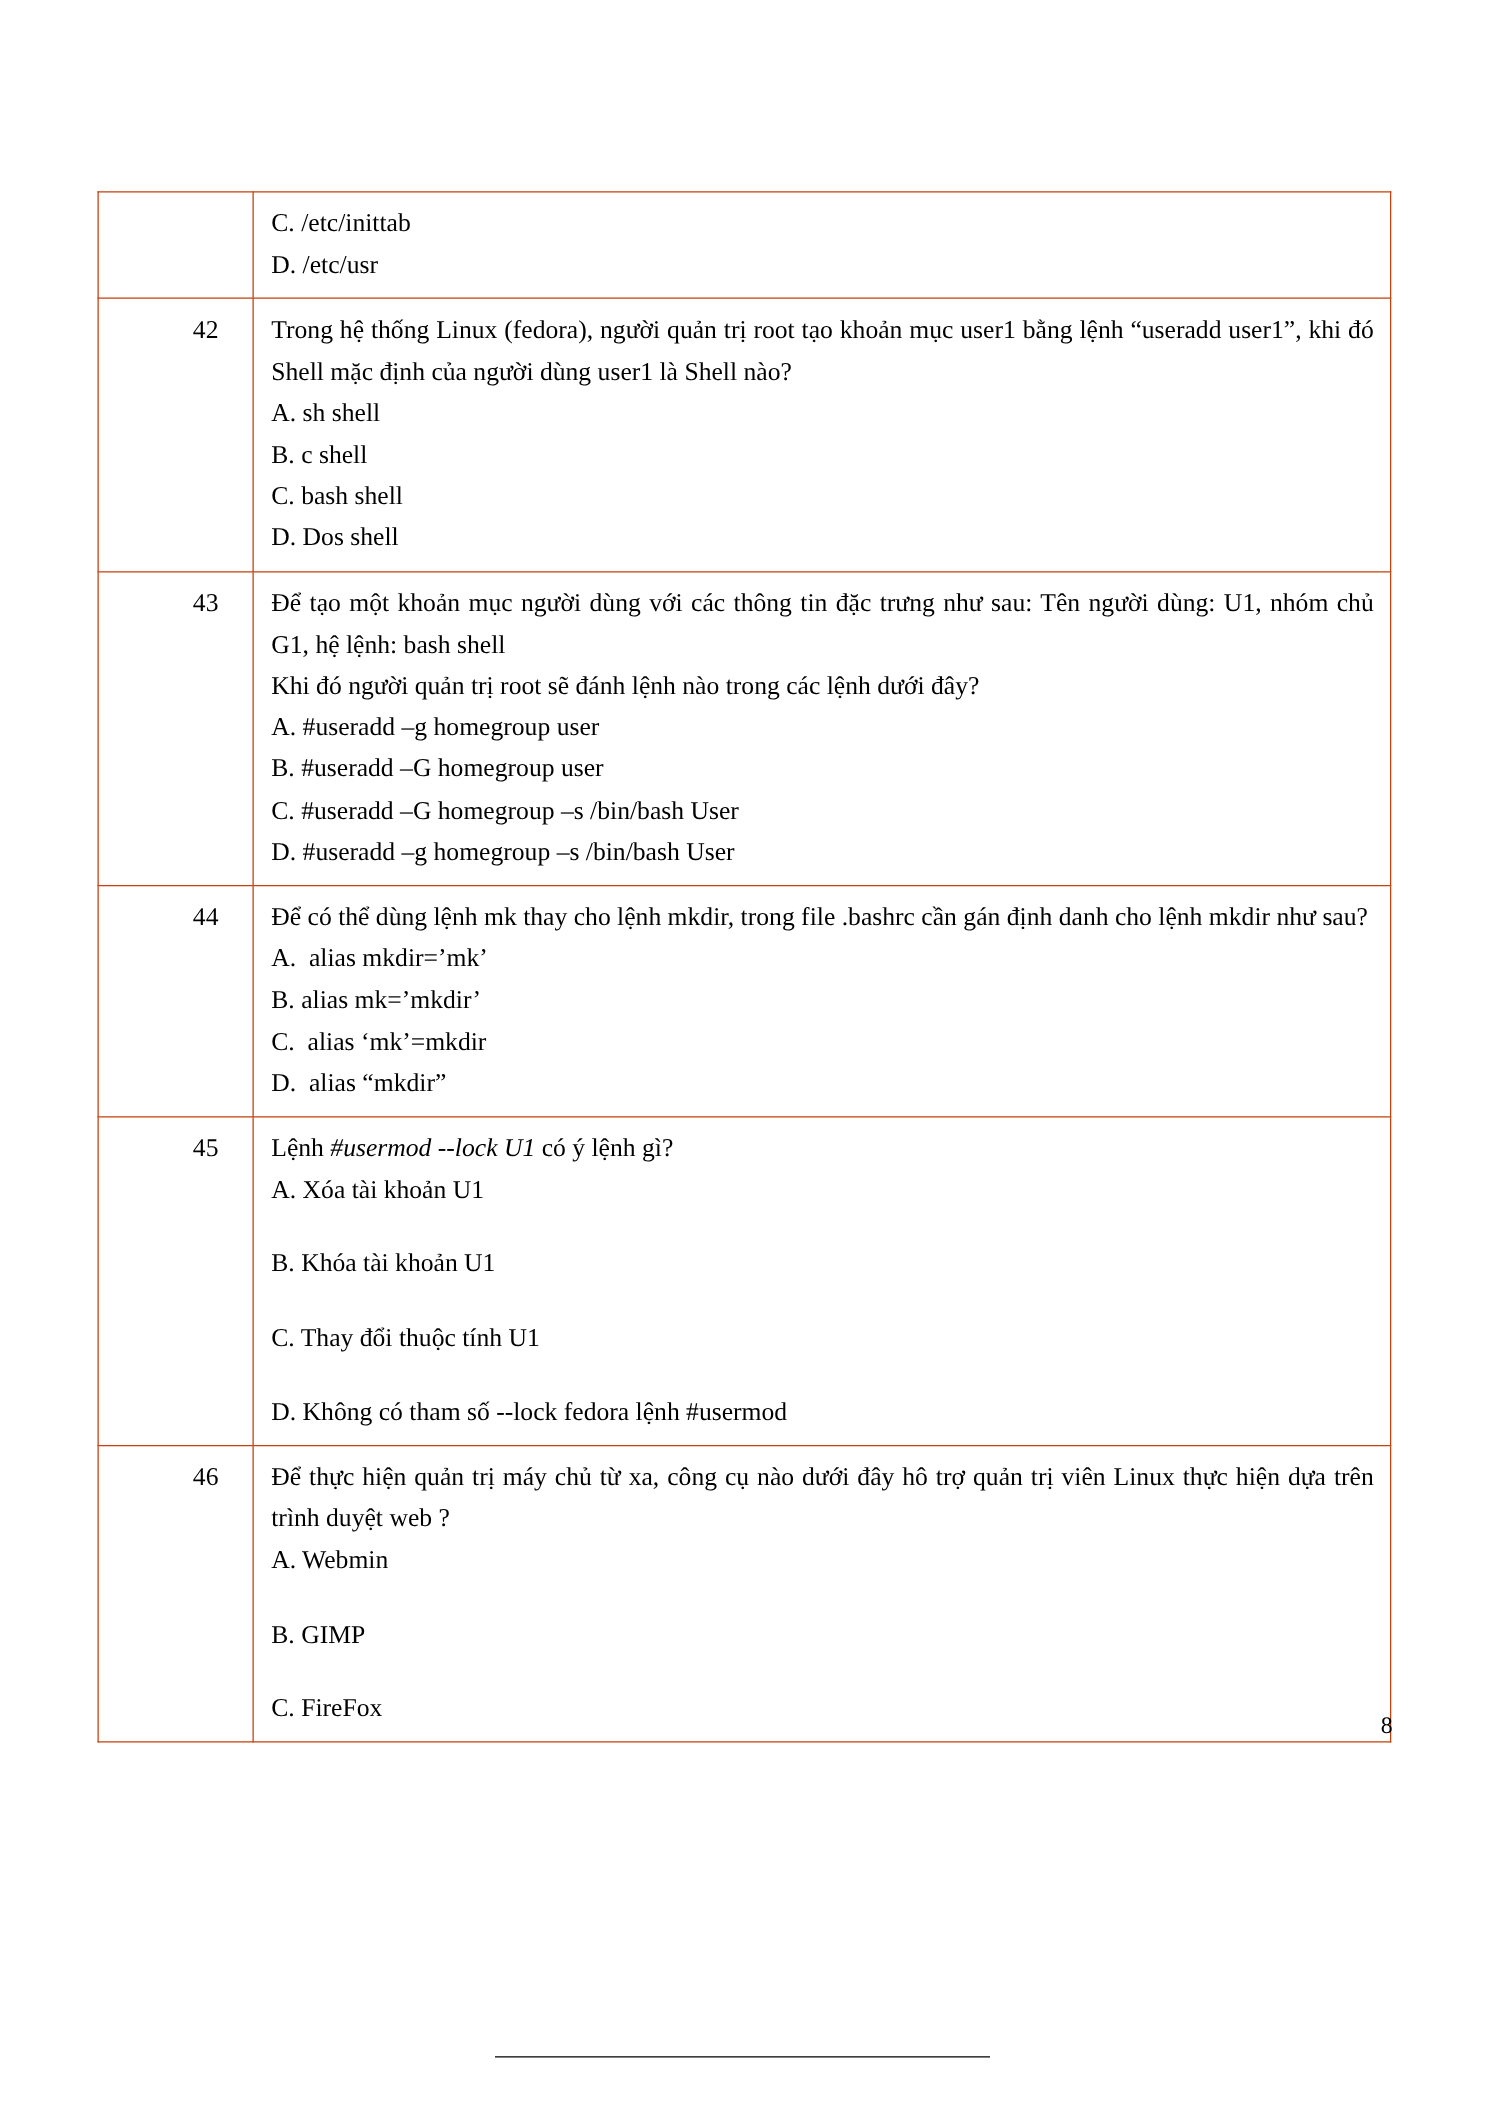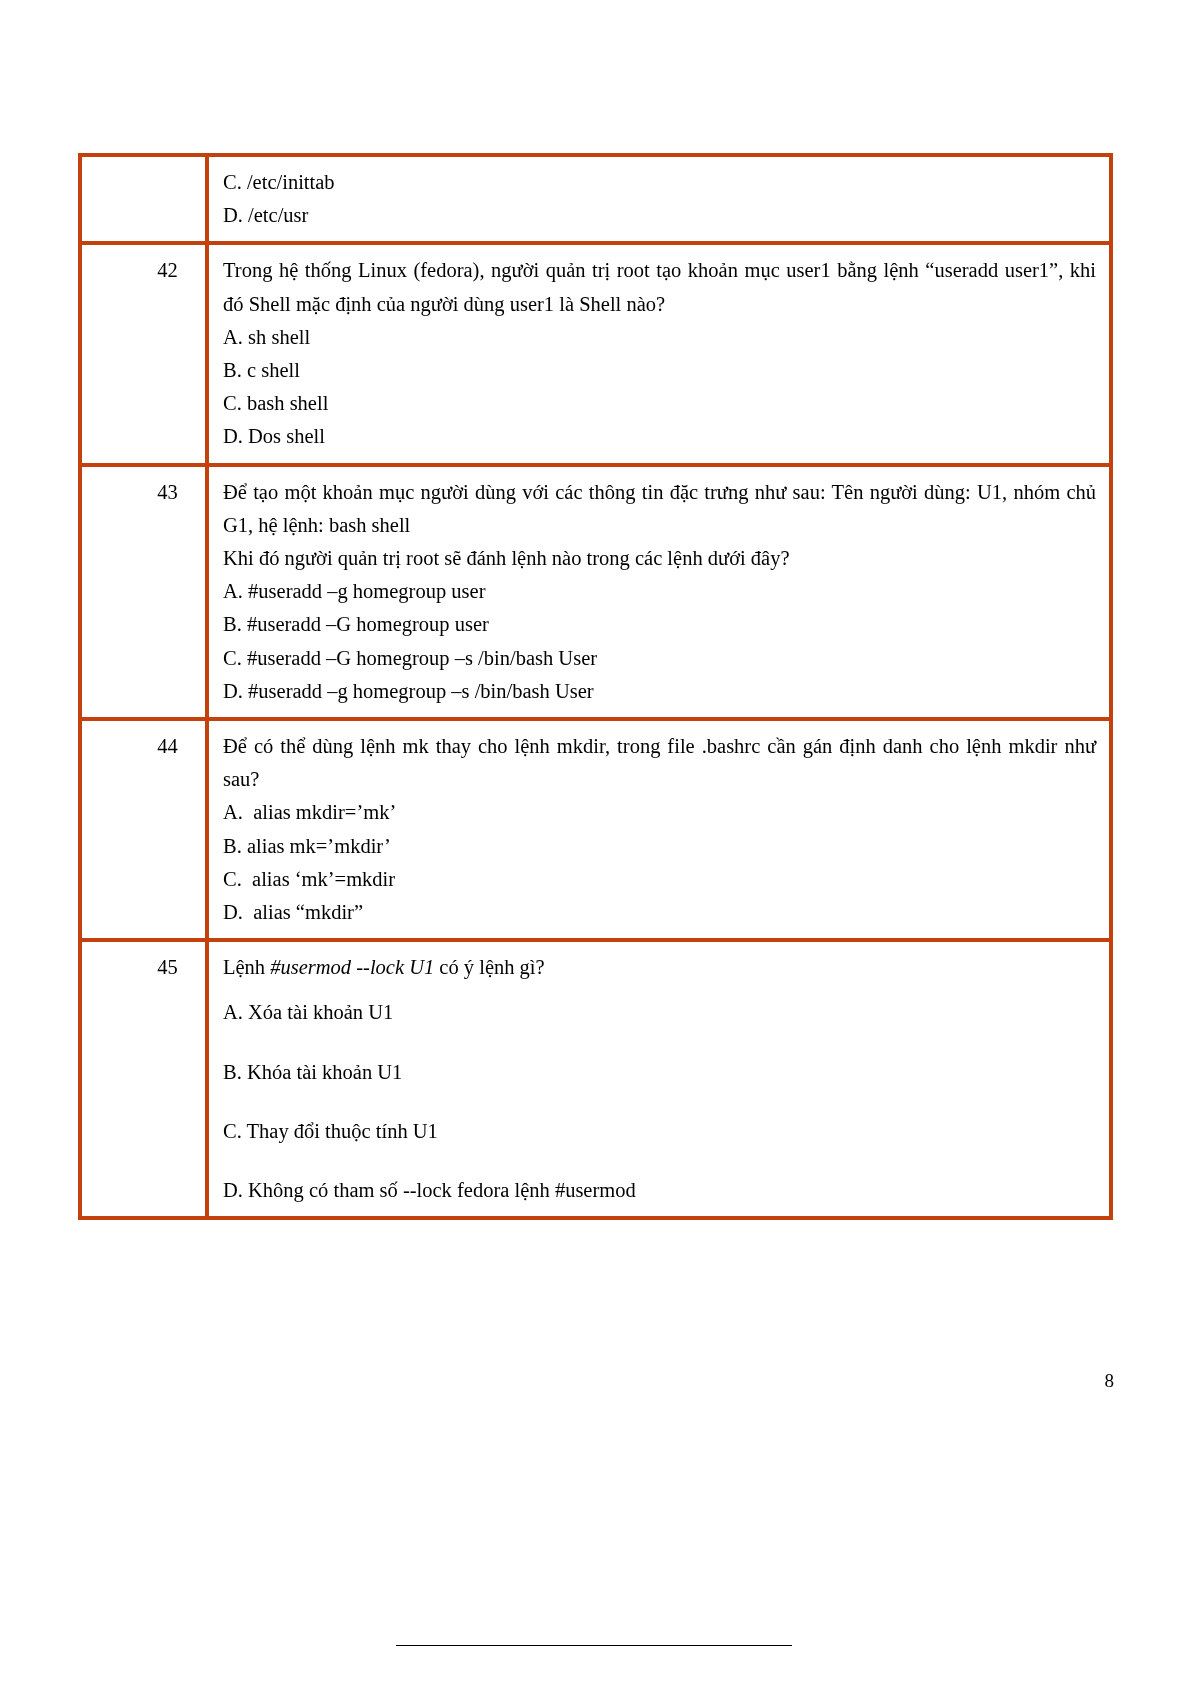--- a/index.html
+++ b/index.html
@@ -31,7 +31,7 @@
     table-layout: fixed;
   }
   .doc-table td {
-    border: 4px solid #c2410c;
+    border: 1px solid #c2410c;
     vertical-align: top;
     padding: 0;
   }

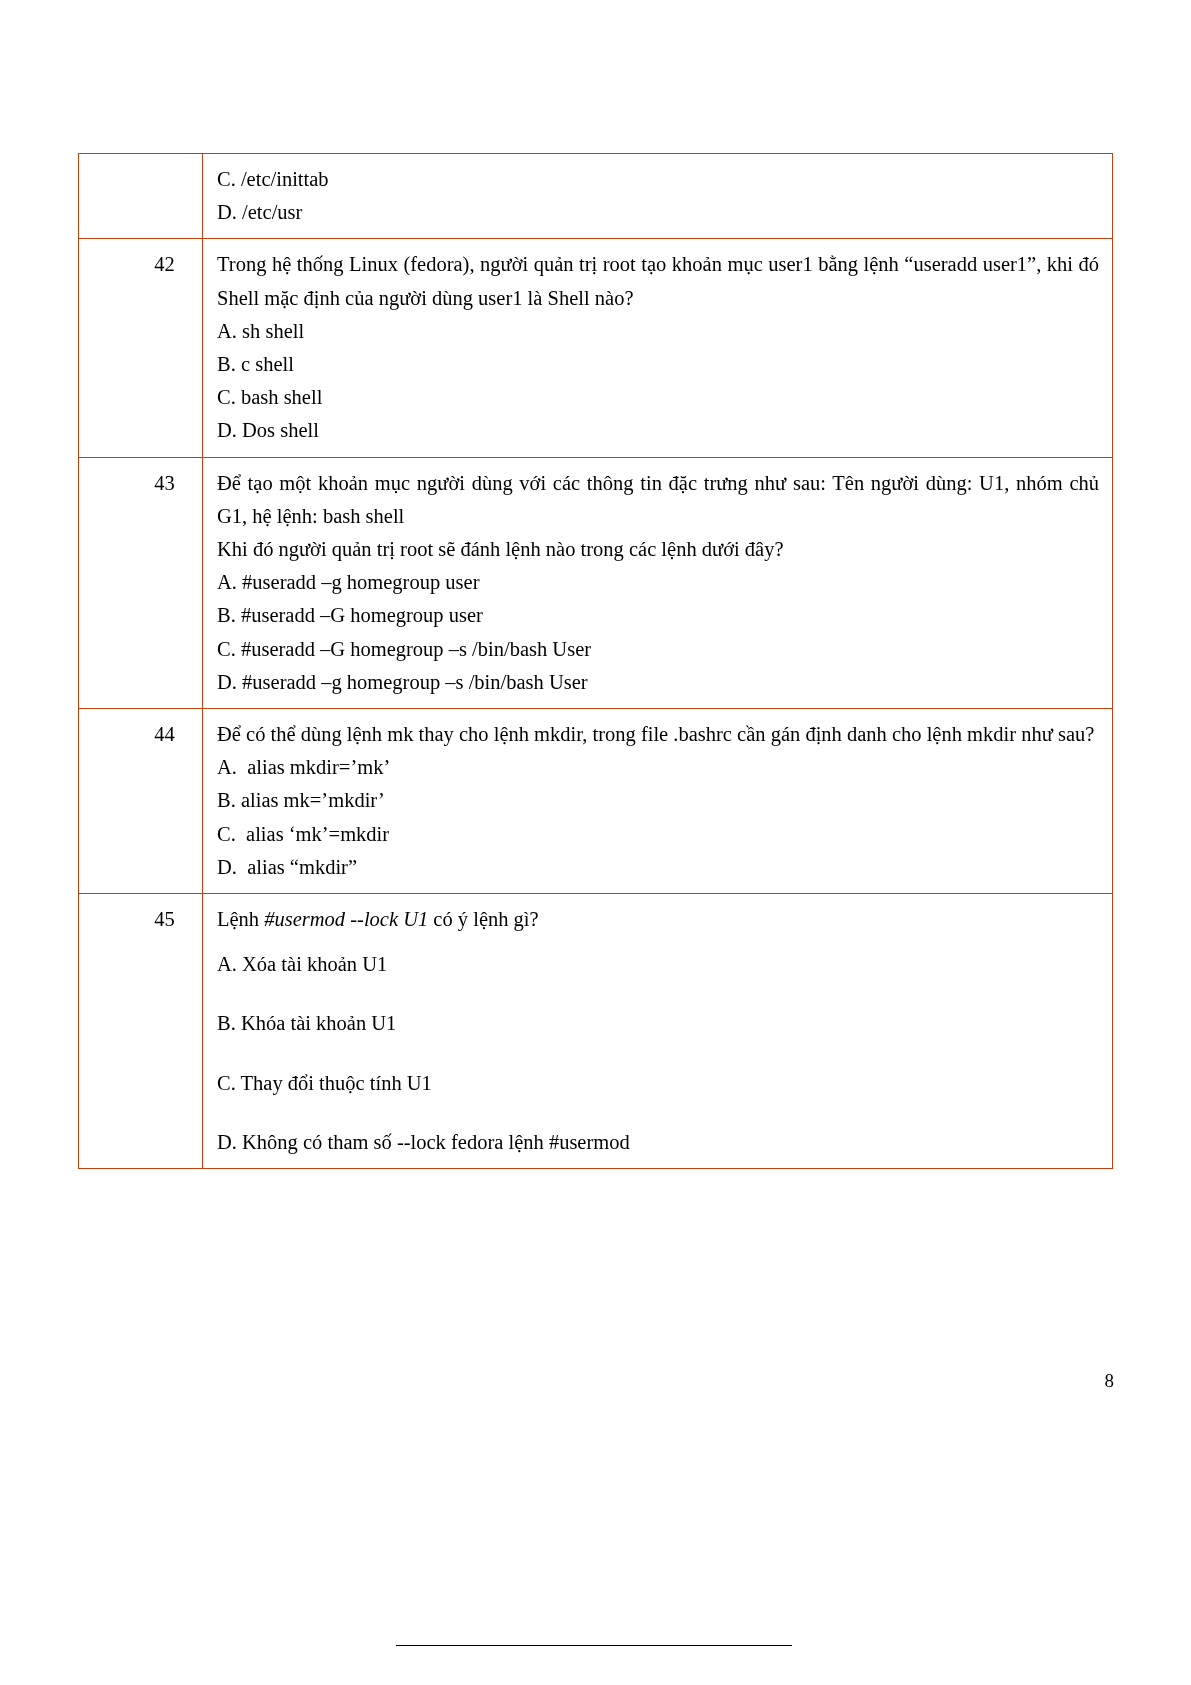--- a/index.html
+++ b/index.html
@@ -67,7 +67,6 @@
     margin-top: 26px;
   }
   .opt.spaced-first {
-    margin-top: 12px;
   }
   em {
   }

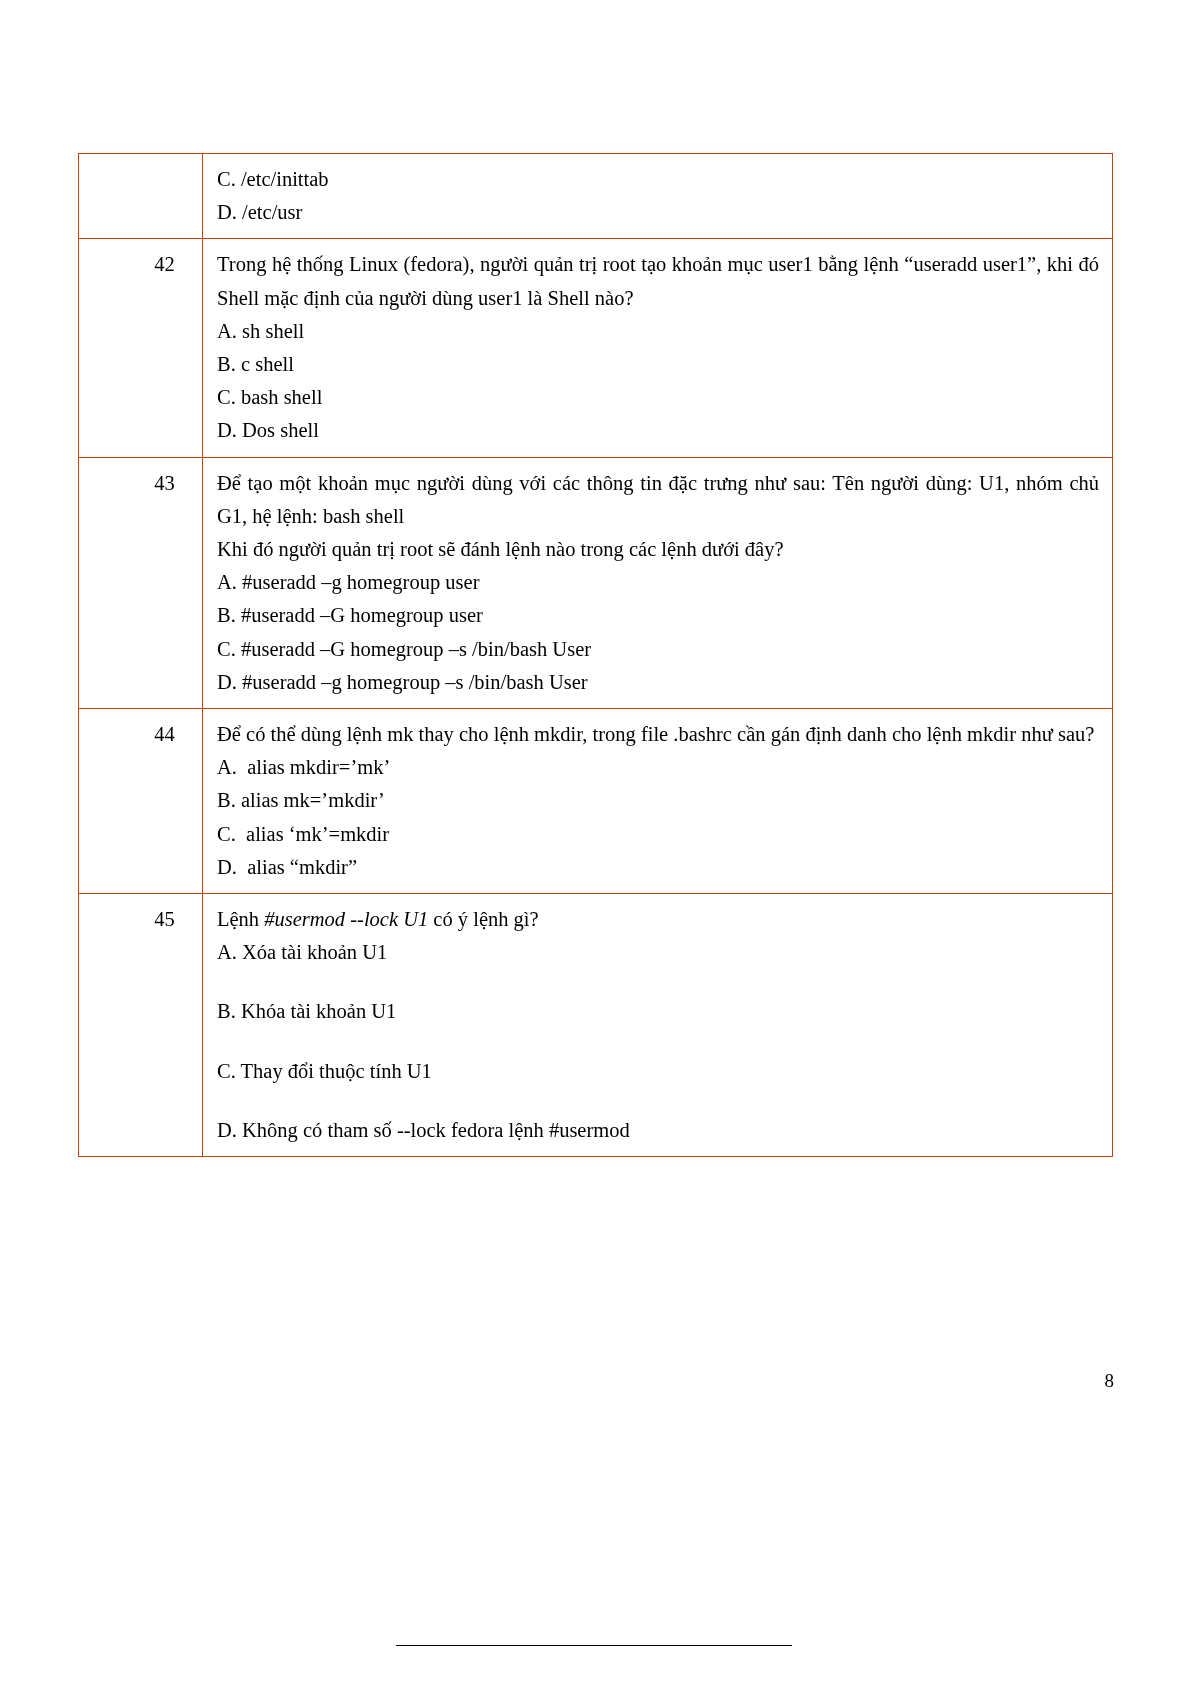--- a/index.html
+++ b/index.html
@@ -146,6 +146,15 @@
         </td>
       </tr>
 
+      <tr>
+        <td class="num-cell">46</td>
+        <td class="body-cell">
+          <p class="q-stem">Để thực hiện quản trị máy chủ từ xa, công cụ nào dưới đây hô trợ quản trị viên Linux thực hiện dựa trên trình duyệt web ?</p>
+          <p class="opt spaced-first">A. Webmin</p>
+          <p class="opt spaced">B. GIMP</p>
+          <p class="opt spaced">C. FireFox</p>
+        </td>
+      </tr>
     </tbody>
   </table>
 

